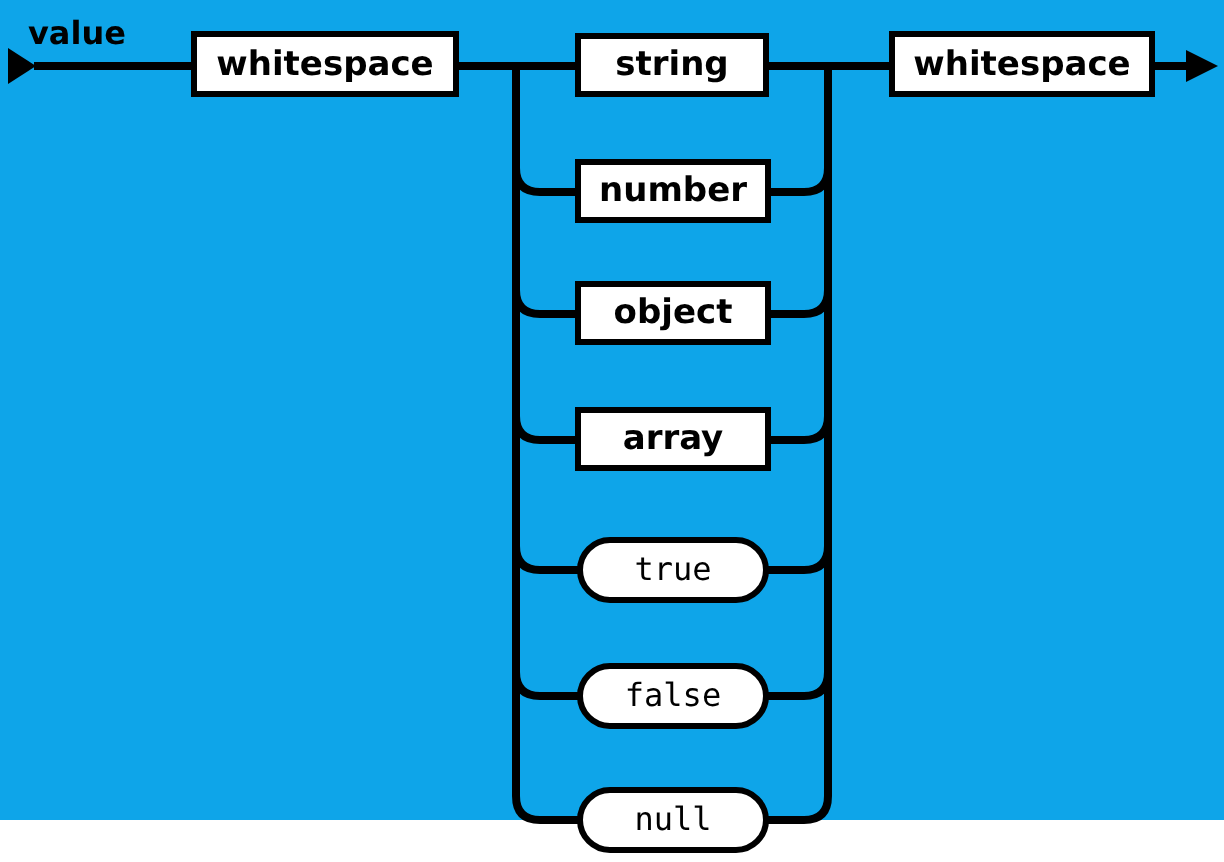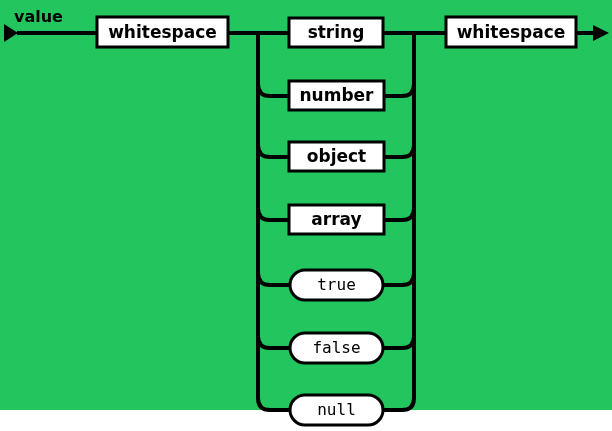--- a/index.html
+++ b/index.html
@@ -17,7 +17,7 @@
     position: relative;
     width: 612px;
     height: 410px;
-    background: #22c55e;
+    background: #0ea5e9;
   }
   svg.railroad {
     display: block;

